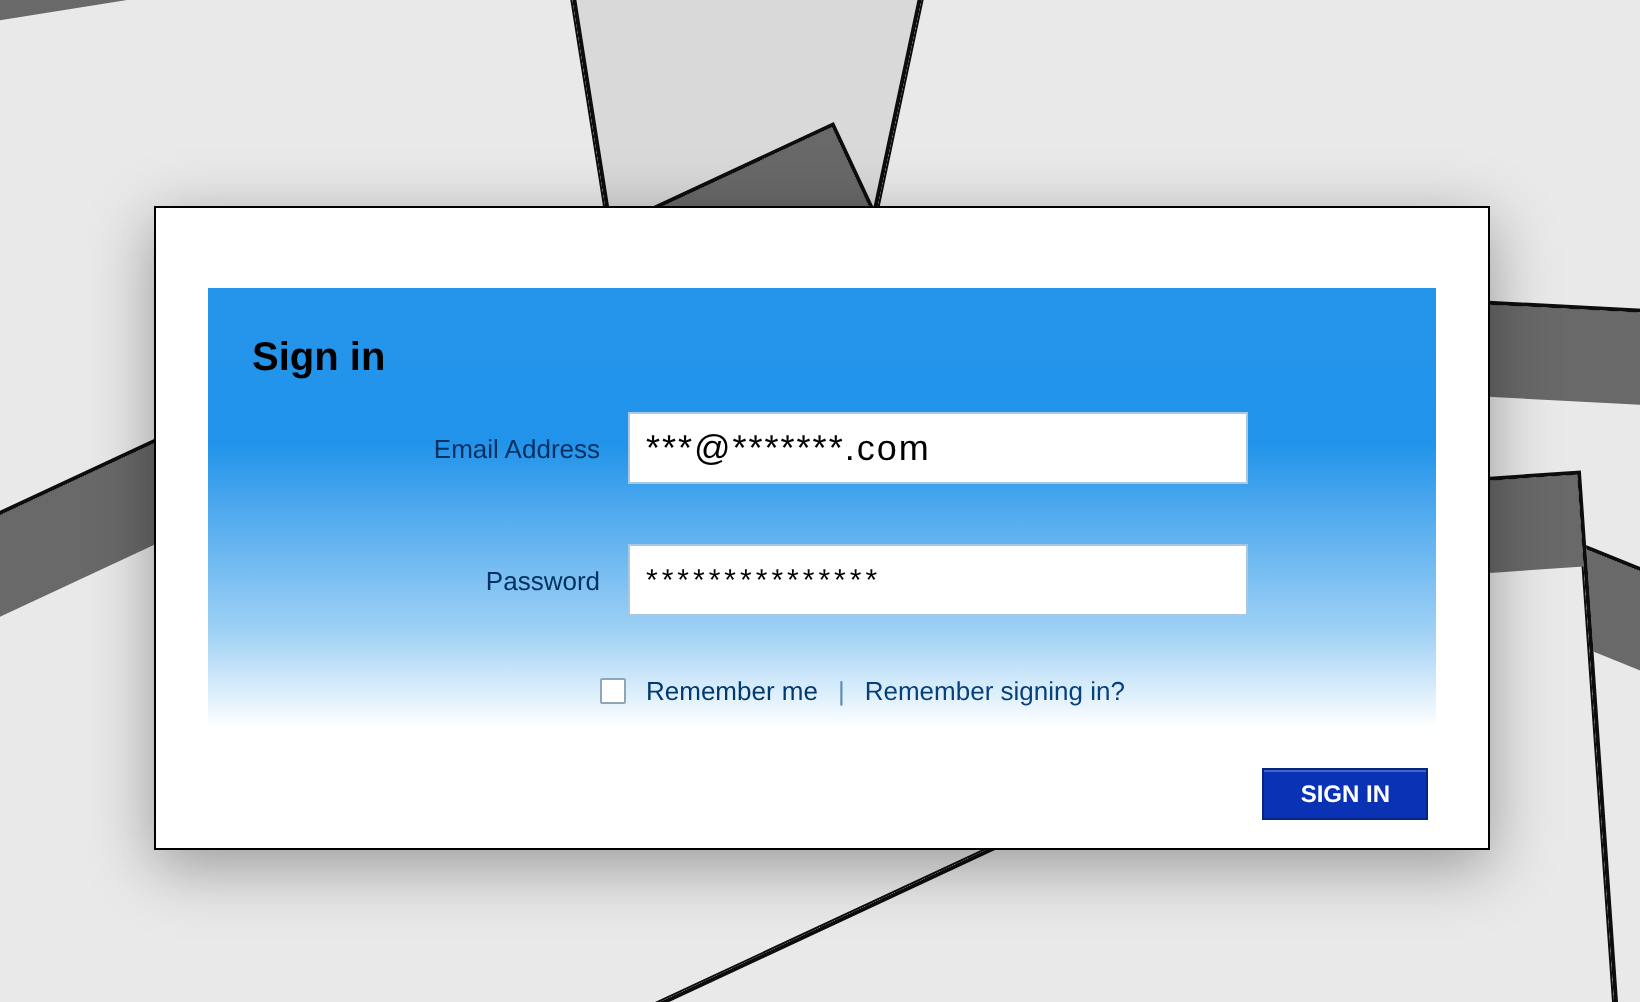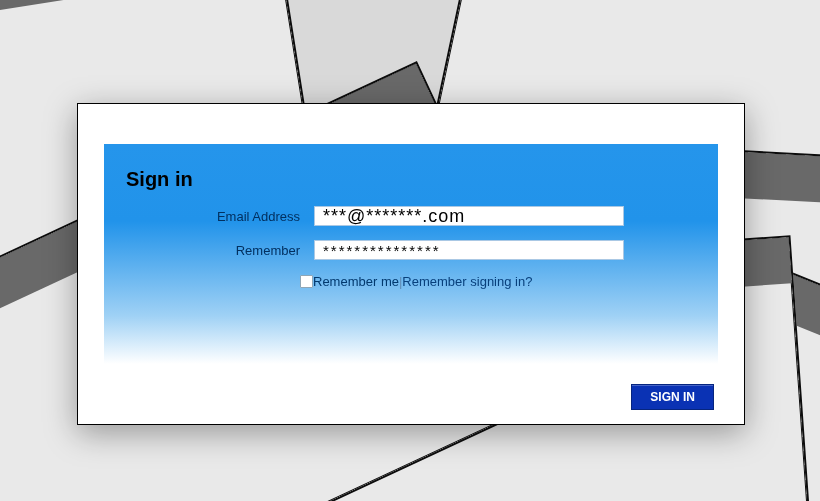--- a/index.html
+++ b/index.html
@@ -40,7 +40,7 @@
     font-size:20px;font-weight:bold;color:#000;
   }
   .form{position:absolute;top:62px;left:0;right:0;}
-  .row{display:flex;align-items:center;margin-bottom:14px;border-radius:11px;}
+  .row{display:flex;align-items:center;margin-bottom:30px;border-radius:11px;}
   .lbl{
     width:196px;text-align:right;padding-right:14px;
     font-size:13px;color:#023060;

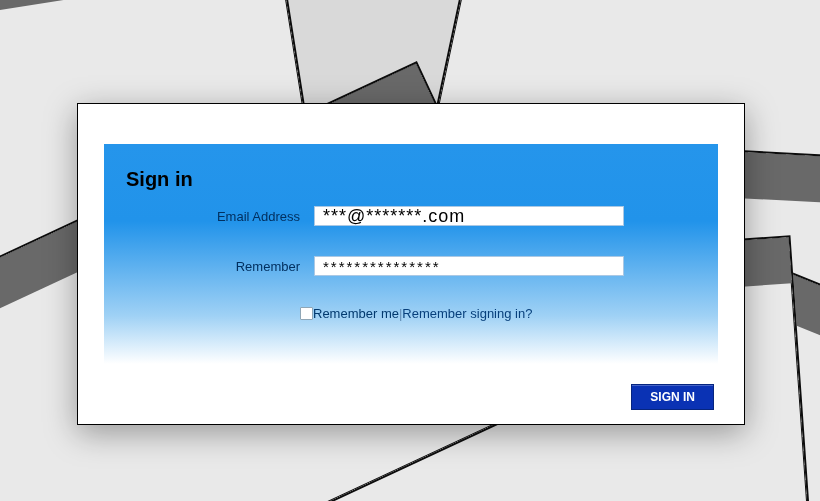--- a/index.html
+++ b/index.html
@@ -46,7 +46,7 @@
     font-size:13px;color:#023060;
   }
   .field{
-    width:310px;height:20px;
+    width:310px;height:36px;
     background:#fff;border:1px solid #aac8e4;
     display:flex;align-items:center;padding:0 8px;
     font-size:18px;font-family:Arial;color:#000;

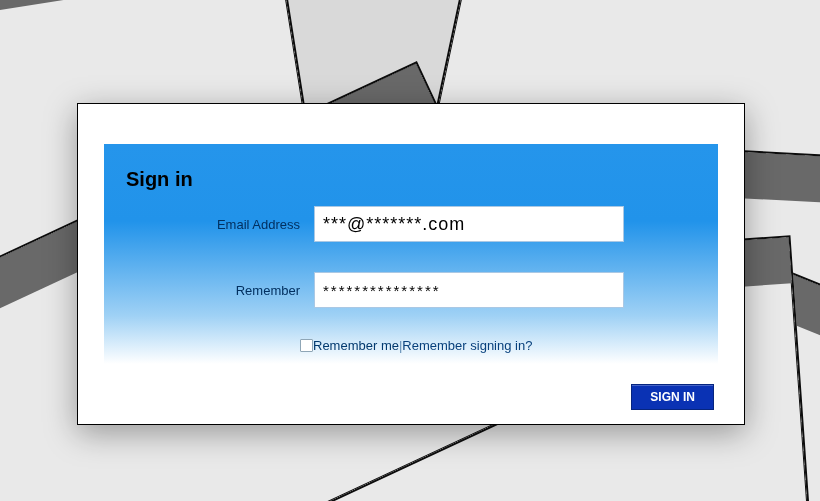--- a/index.html
+++ b/index.html
@@ -110,7 +110,7 @@
         <div class="field">***@*******.com</div>
       </div>
       <div class="row">
-        <div class="lbl">Remember</div>
+        <div class="lbl">Password</div>
         <div class="field" style="font-size:15px;letter-spacing:2px;">***************</div>
       </div>
       <div class="options">

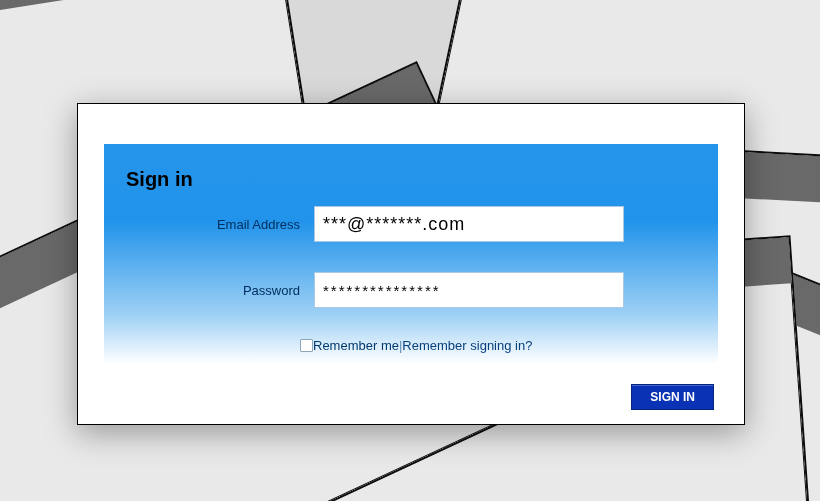--- a/index.html
+++ b/index.html
@@ -54,7 +54,7 @@
   }
   .options{
     display:flex;align-items:center;margin-left:196px;
-    font-size:13px;color:#02396e;margin-top:4px;
+    font-size:13px;color:#02396e;gap:10px;margin-top:4px;
   }
   .chk{
     width:11px;height:11px;background:#fff;border:1px solid #8fa6b6;border-radius:1px;

